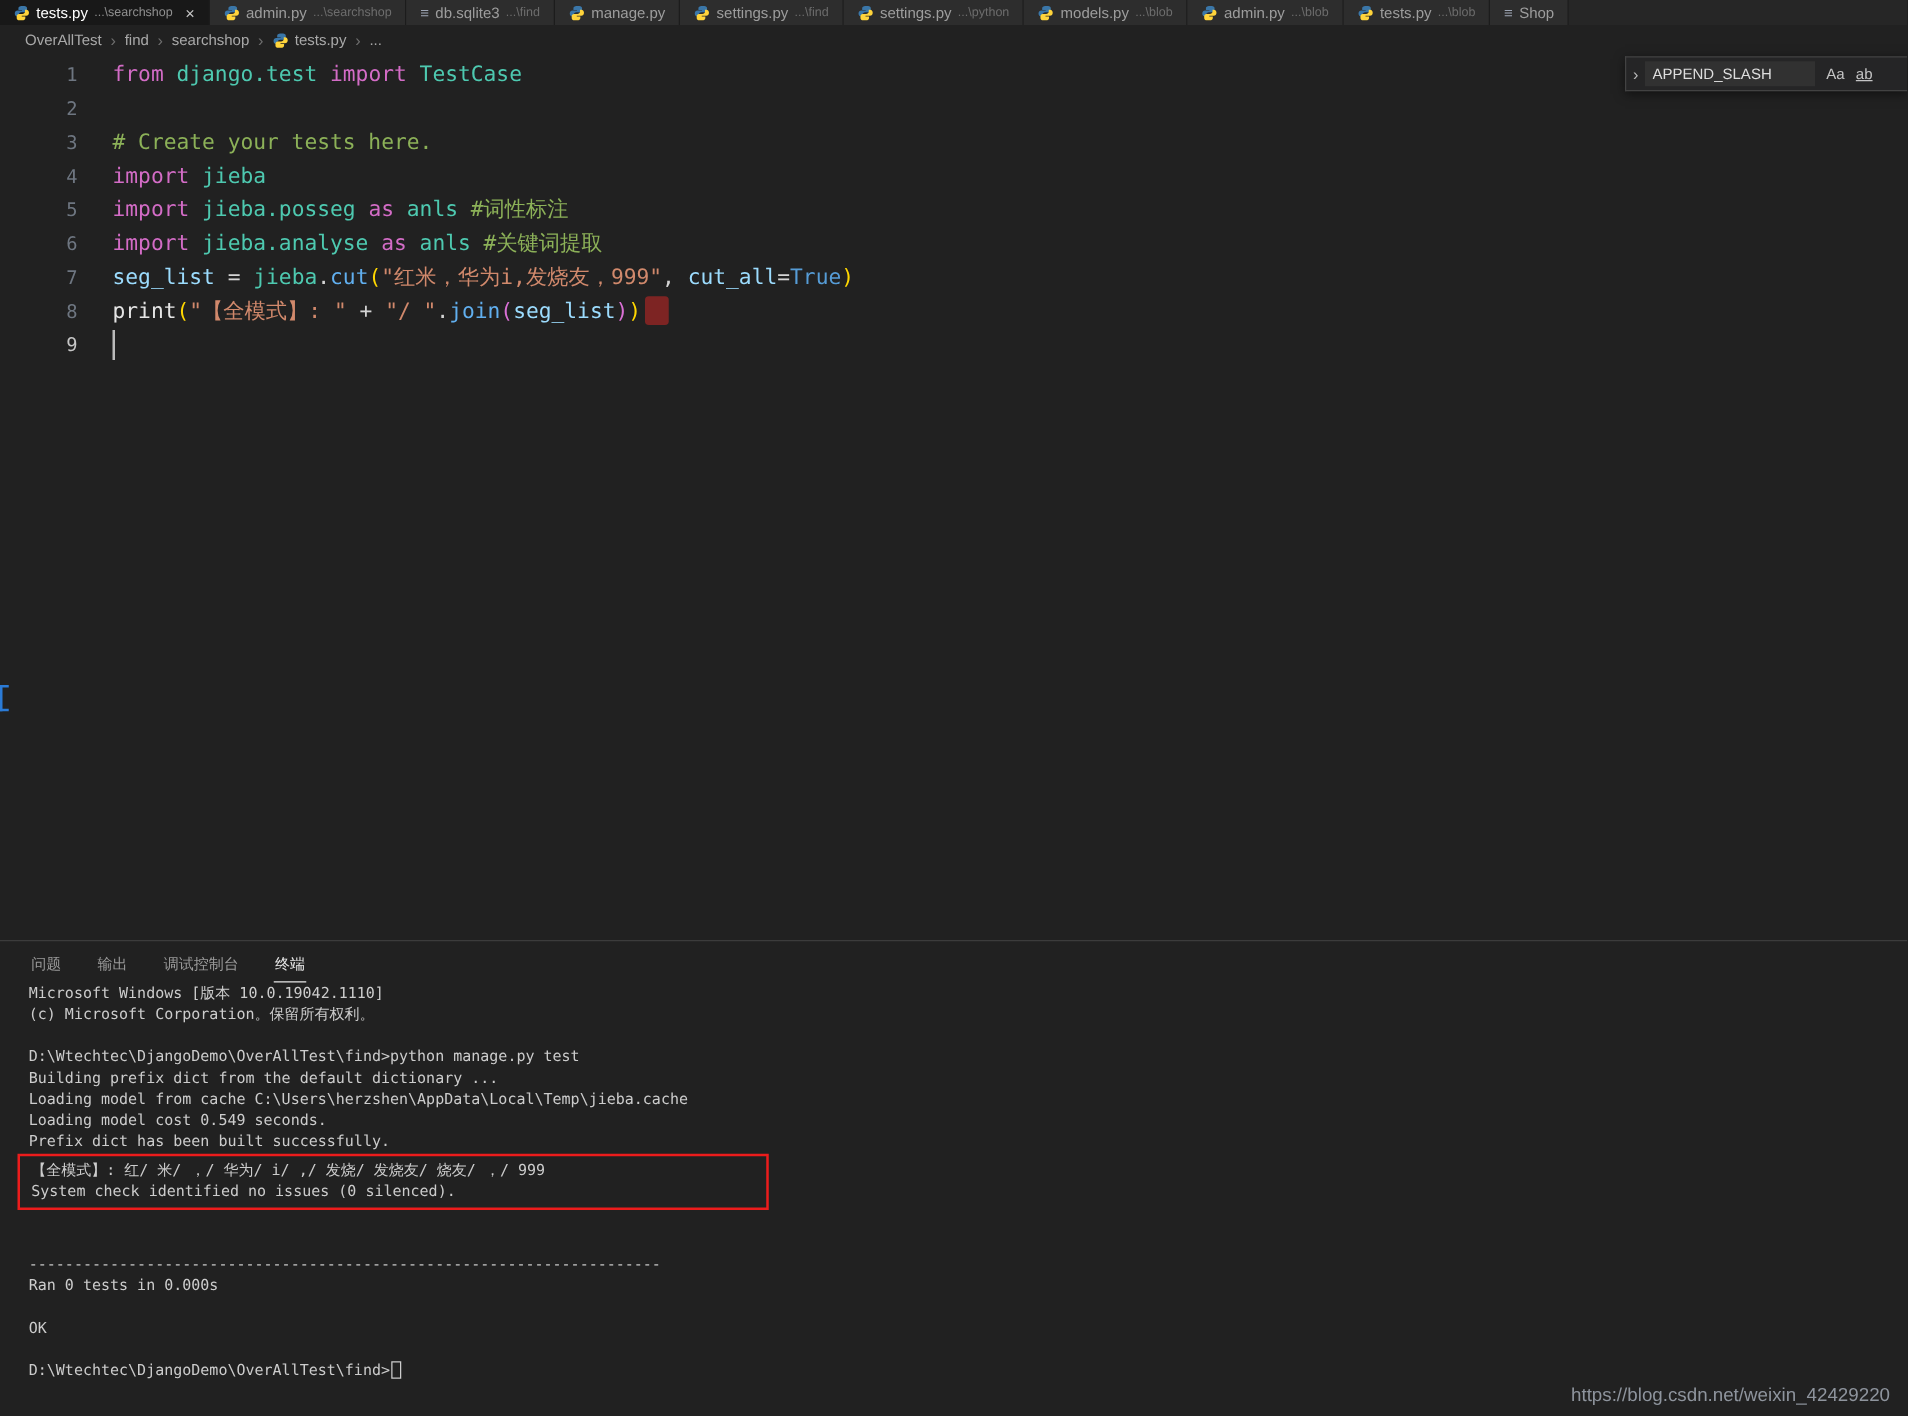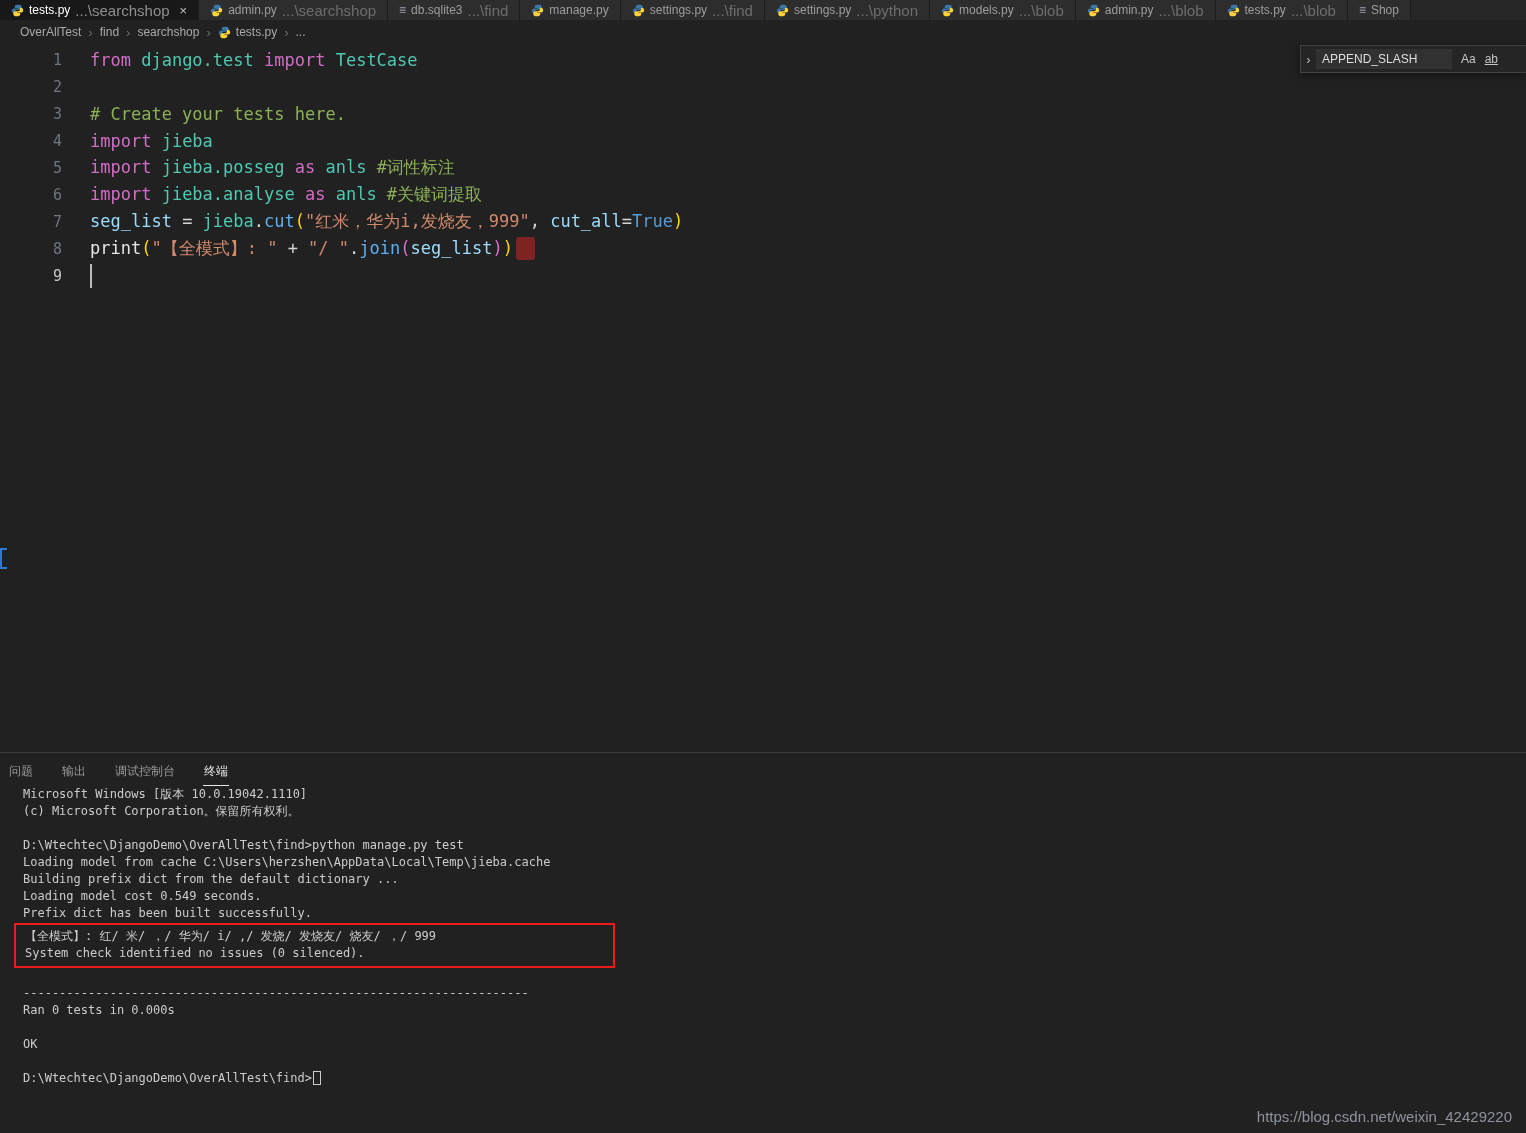--- a/index.html
+++ b/index.html
@@ -16,7 +16,7 @@
     font-size:12px; color:#9d9d9d; white-space:nowrap; cursor:pointer; flex:none;
   }
   .tab.active { background:#181818; color:#ffffff; }
-  .tab .desc { color:#6d6d6d; font-size:15px; }
+  .tab .desc { color:#6d6d6d; font-size:10px; }
   .tab.active .desc { color:#8f8f8f; }
   .tab .close { margin-left:5px; color:#c5c5c5; font-size:13px; line-height:1; }
   .tabicon { display:inline-flex; align-items:center; }

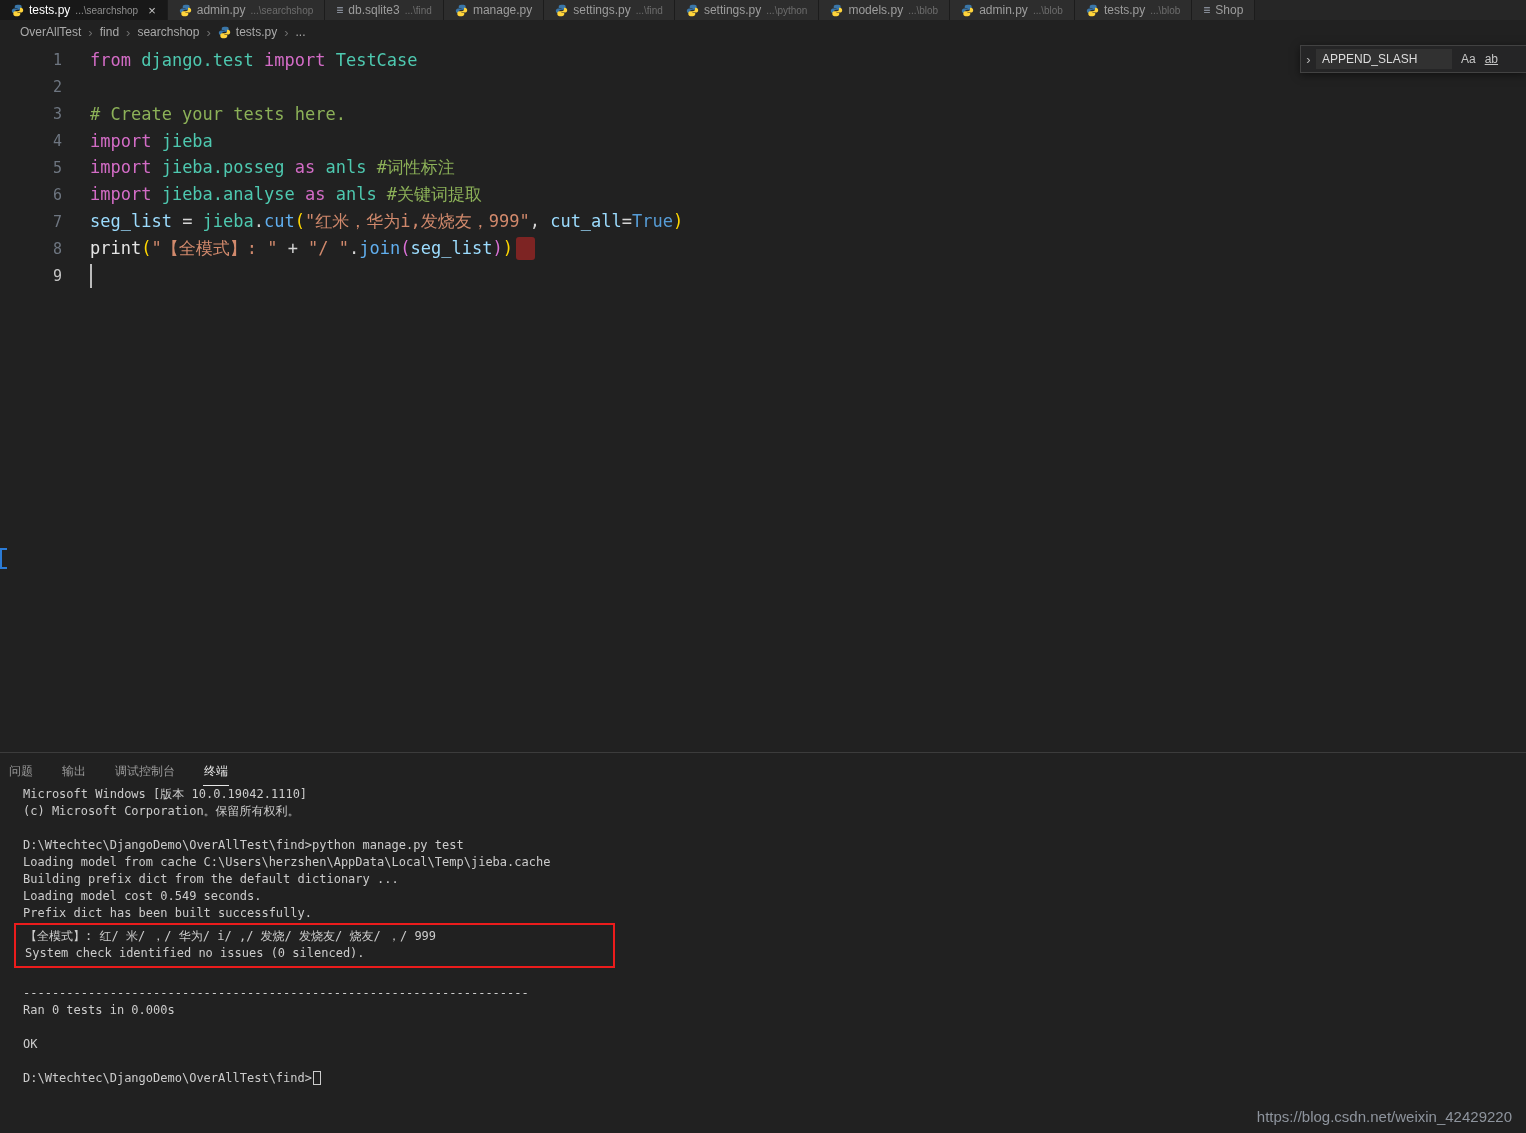--- a/index.html
+++ b/index.html
@@ -71,7 +71,7 @@
   }
   
   .panel { height:381px; border-top:1px solid #3c3c3c; background:#212121; }
-  .panel-tabs { display:flex; align-items:center; height:33px; padding-left:8px; }
+  .panel-tabs { display:flex; align-items:center; height:33px; padding-left:24px; }
   .ptab { margin-right:27px; font-size:12px; color:#9a9a9a; padding:9px 1px 5px; cursor:pointer; }
   .ptab.active { color:#e7e7e7; border-bottom:1px solid #e7e7e7; }
   .terminal {

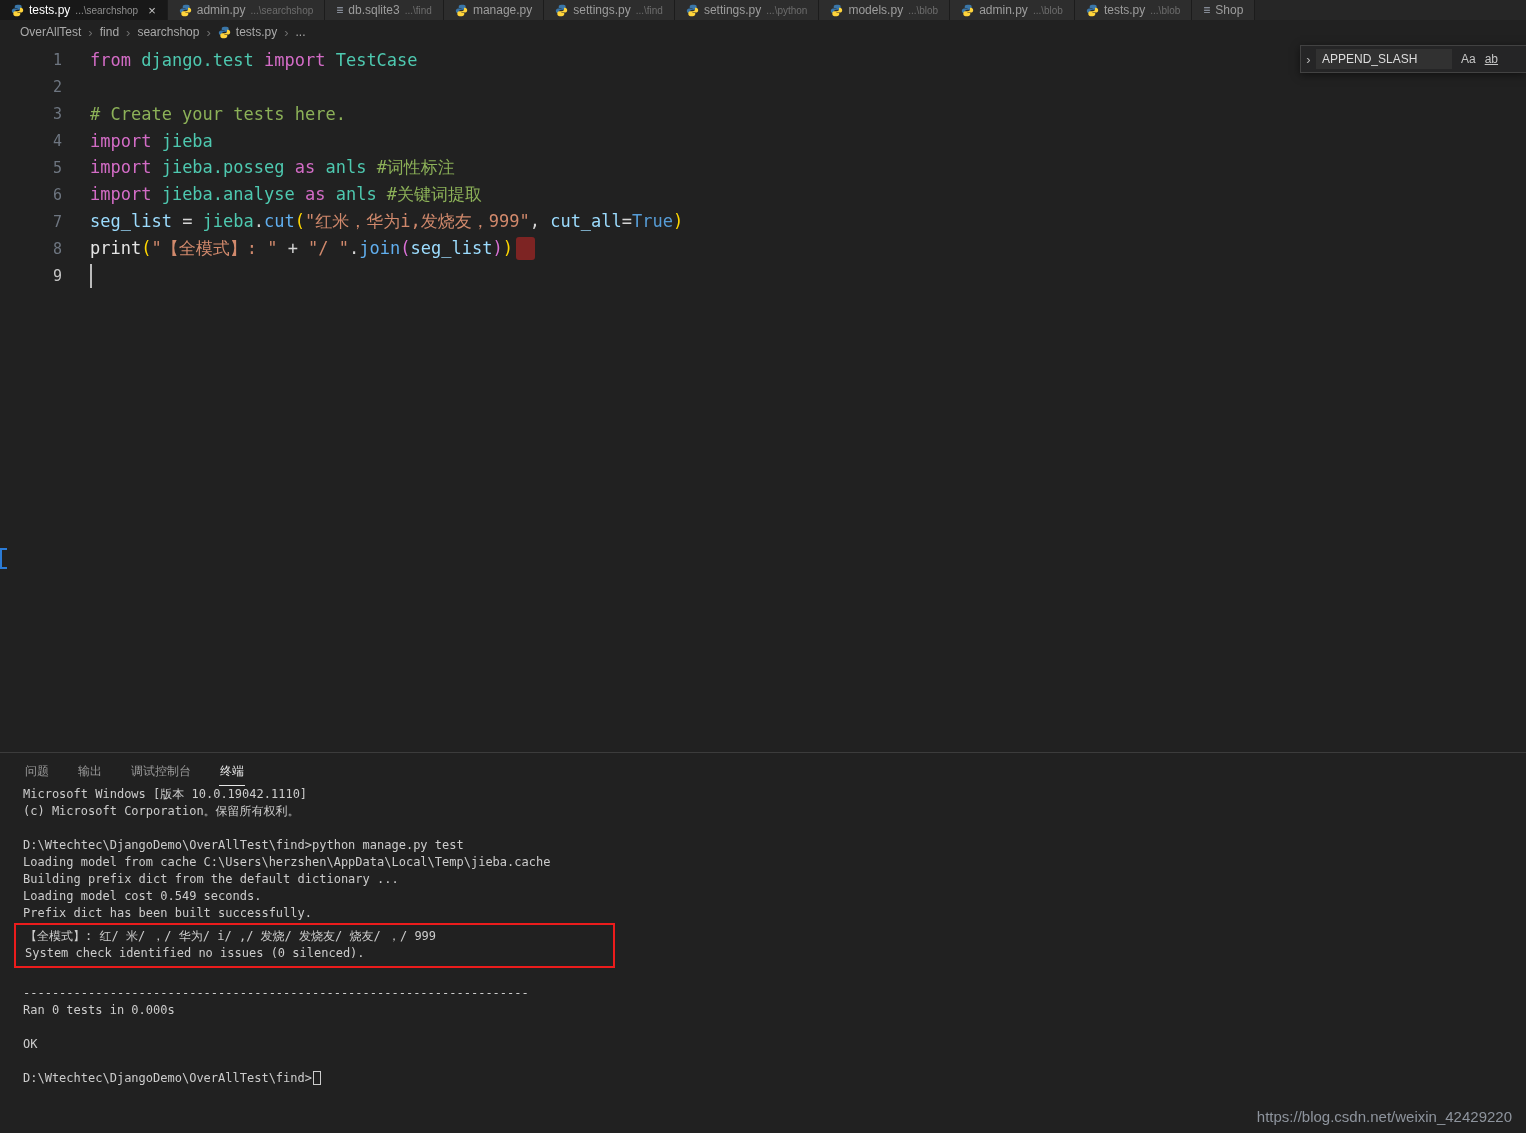--- a/index.html
+++ b/index.html
@@ -275,8 +275,8 @@
         <div class="tline">(c) Microsoft Corporation。保留所有权利。</div>
         <div class="tline">&nbsp;</div>
         <div class="tline">D:\Wtechtec\DjangoDemo\OverAllTest\find&gt;python manage.py test</div>
+        <div class="tline">Building prefix dict from the default dictionary ...</div>
         <div class="tline">Loading model from cache C:\Users\herzshen\AppData\Local\Temp\jieba.cache</div>
-        <div class="tline">Building prefix dict from the default dictionary ...</div>
         <div class="tline">Loading model cost 0.549 seconds.</div>
         <div class="tline">Prefix dict has been built successfully.</div>
         <div class="red-box">

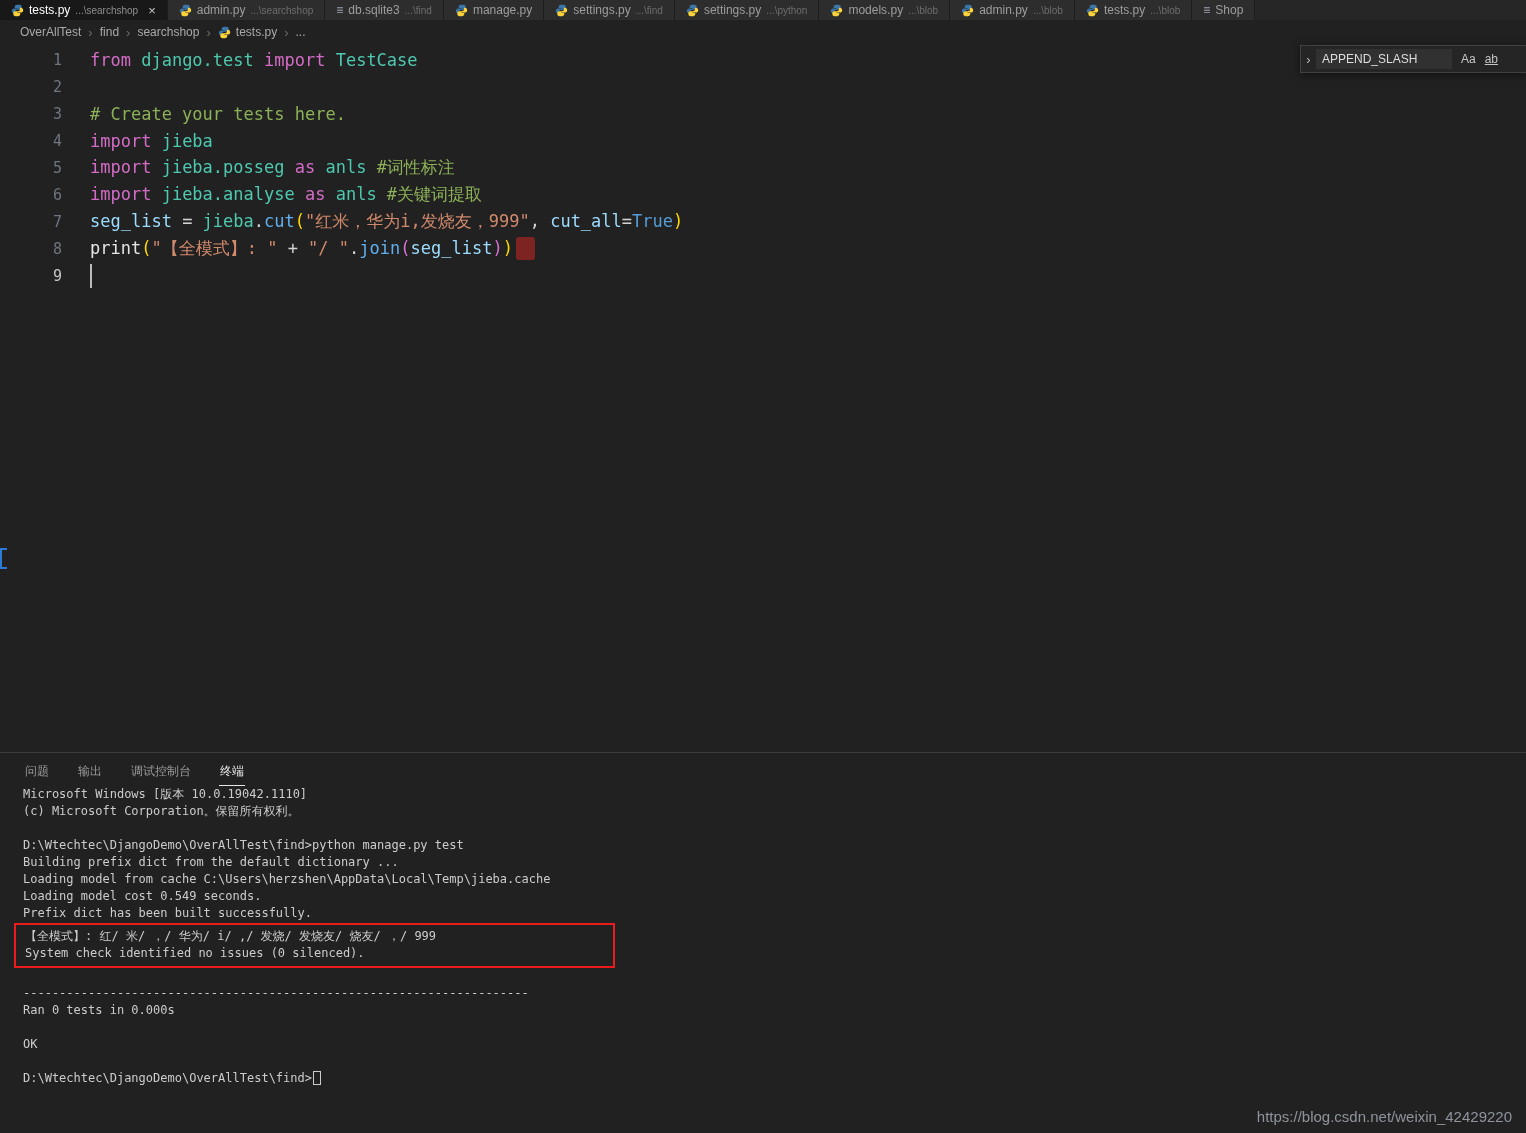--- a/index.html
+++ b/index.html
@@ -81,7 +81,7 @@
   .tline { white-space:pre; height:17px; }
   .red-box {
     border:2px solid #ec1c1c; width:601px; margin-left:-9px;
-    padding:3px 0 4px 9px; margin-top:1px; margin-bottom:0;
+    padding:3px 0 4px 9px; margin-top:1px; margin-bottom:18px;
   }
   .cursor { display:inline-block; width:8px; height:14px; border:1px solid #cccccc;
             vertical-align:text-bottom; margin-left:1px; }

